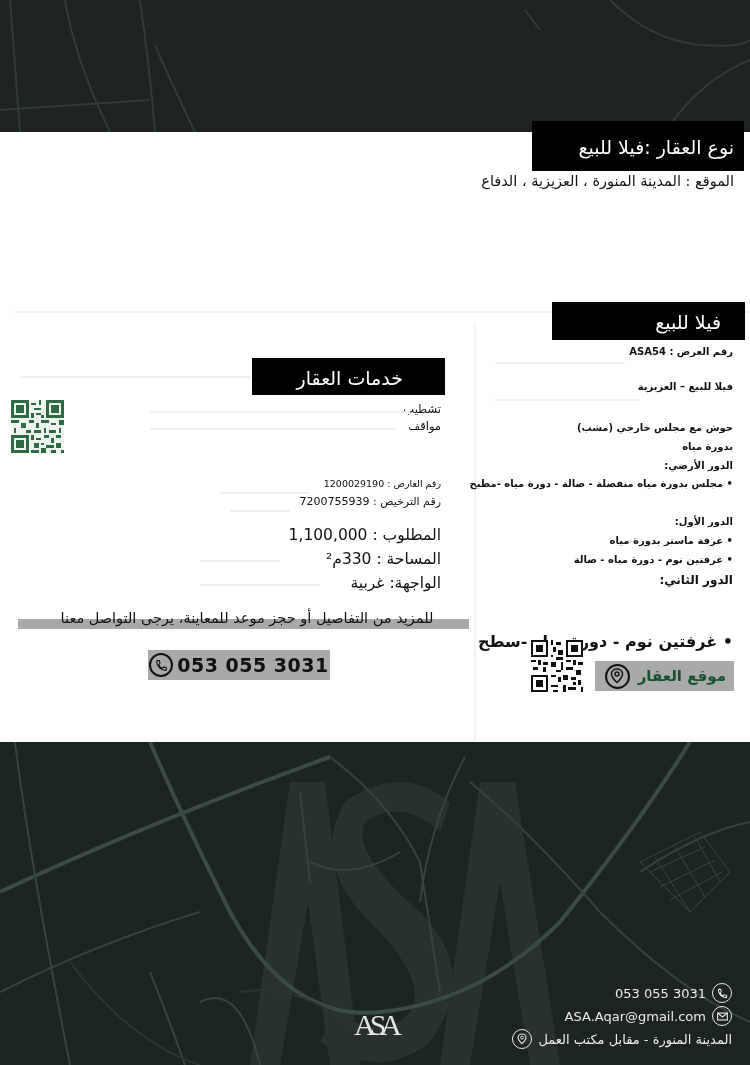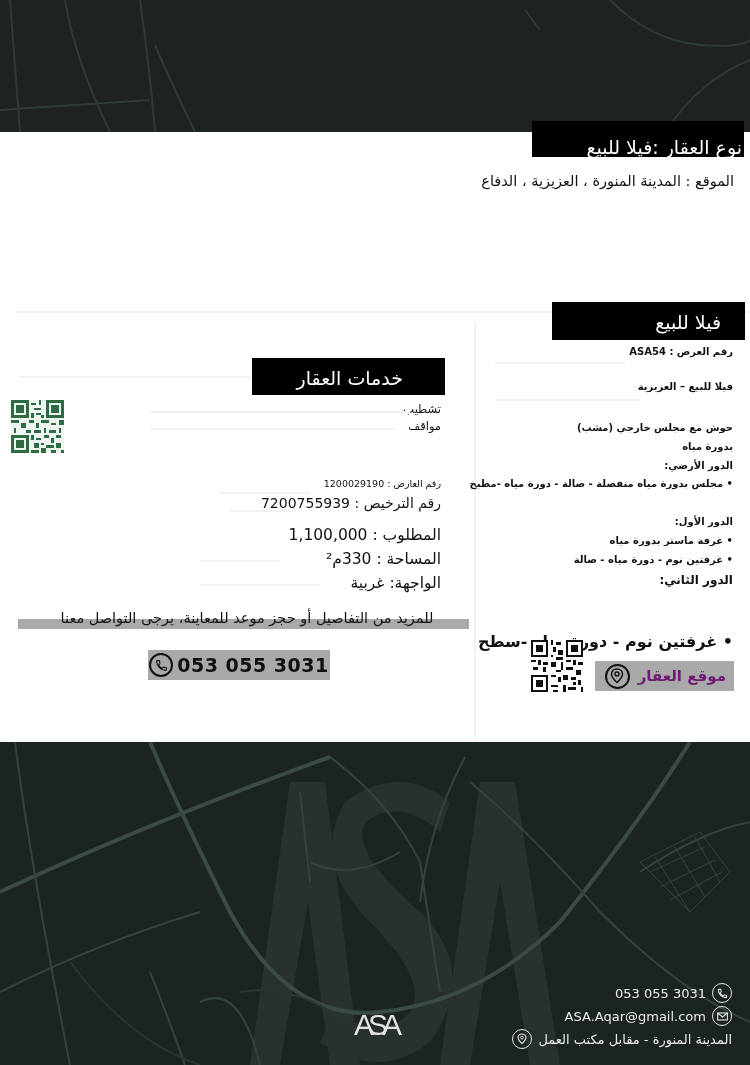--- a/index.html
+++ b/index.html
@@ -96,7 +96,7 @@
 
   <div class="white-area"></div>
 
-  <div class="black-label" style="left:532px; top:121px; width:212px; height:36px; font-size:19px; line-height:52px; padding-right:2px;">نوع العقار :فيلا للبيع</div>
+  <div class="black-label" style="left:532px; top:121px; width:212px; height:50px; font-size:19px; line-height:52px; padding-right:10px;">نوع العقار :فيلا للبيع</div>
   <div class="txt" style="right:16px; top:173px; font-size:14.5px;">الموقع : المدينة المنورة ، العزيزية ، الدفاع</div>
 
   <div class="divider" style="left:15px; top:311px; width:735px;"></div>

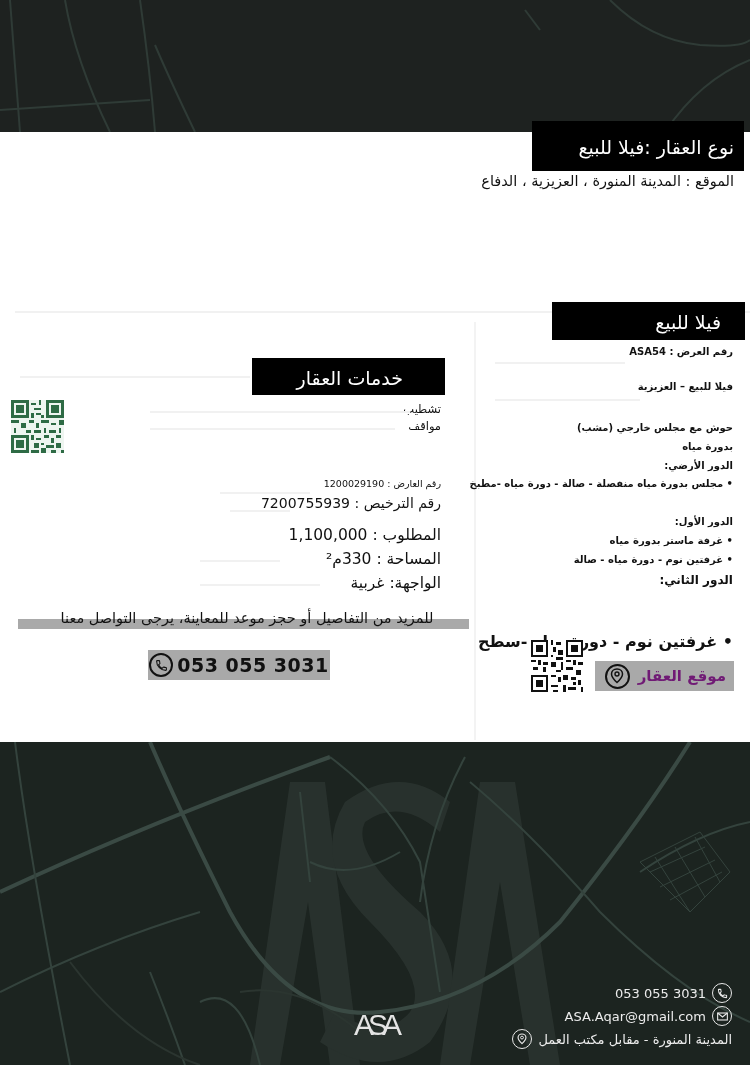--- a/index.html
+++ b/index.html
@@ -239,7 +239,7 @@
 
   <div class="txt" style="right:309px; top:478px; font-size:9.5px;">رقم العارض : 1200029190</div>
   <div class="divider" style="left:220px; top:492px; width:90px;"></div>
-  <div class="txt" style="right:309px; top:495px; font-size:14px;text-align:center;">رقم الترخيص : 7200755939</div>
+  <div class="txt" style="right:309px; top:495px; font-size:11px;text-align:center;">رقم الترخيص : 7200755939</div>
   <div class="divider" style="left:230px; top:510px; width:60px;"></div>
 
   <div class="txt" style="right:309px; top:526px; font-size:15.5px;">المطلوب : 1,100,000</div>

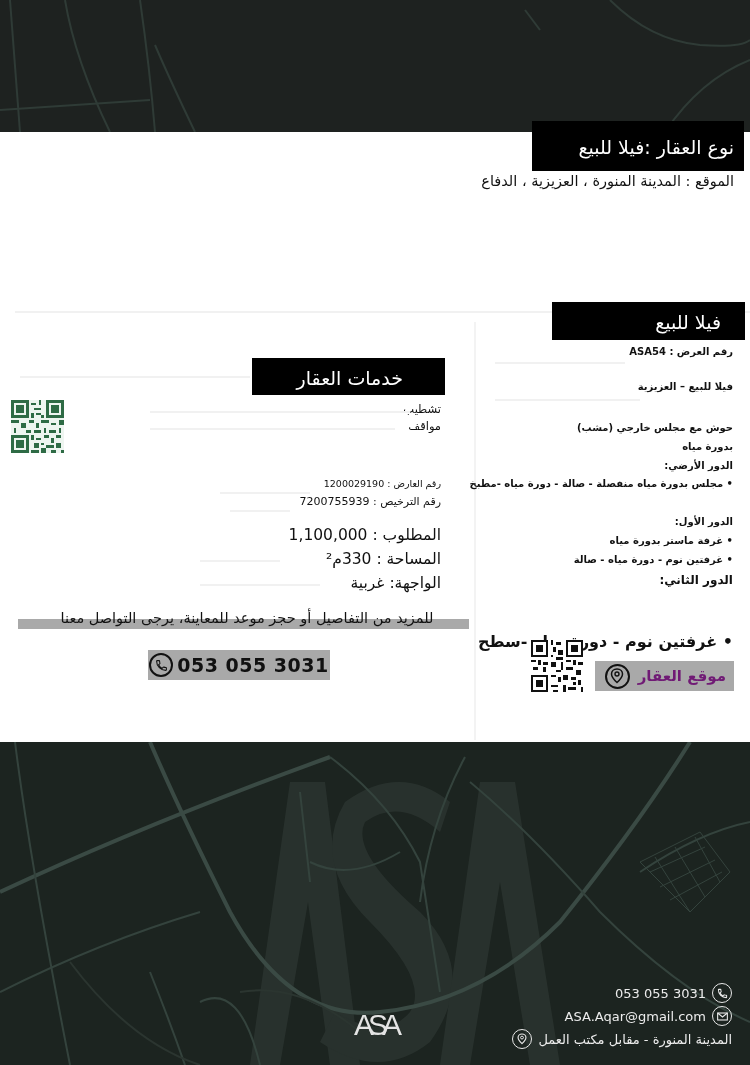--- a/index.html
+++ b/index.html
@@ -171,7 +171,7 @@
   </div>
 
   <div class="gray-btn" style="left:595px; top:661px; width:139px; height:30px; padding-right:8px;">
-    <span style="font-size:15px; font-weight:bold; color:#701a75; margin-left:8px;">موقع العقار</span>
+    <span style="font-size:15px; font-weight:bold; color:#14532d; margin-left:8px;">موقع العقار</span>
     <span class="circle-icon" style="width:25px; height:25px;">
       <svg width="14" height="16" viewBox="0 0 14 16">
         <path d="M7 1 C3.5 1 1.5 3.5 1.5 6 C1.5 9.5 7 14.5 7 14.5 C7 14.5 12.5 9.5 12.5 6 C12.5 3.5 10.5 1 7 1 Z" fill="none" stroke="#111" stroke-width="1.5"></path>

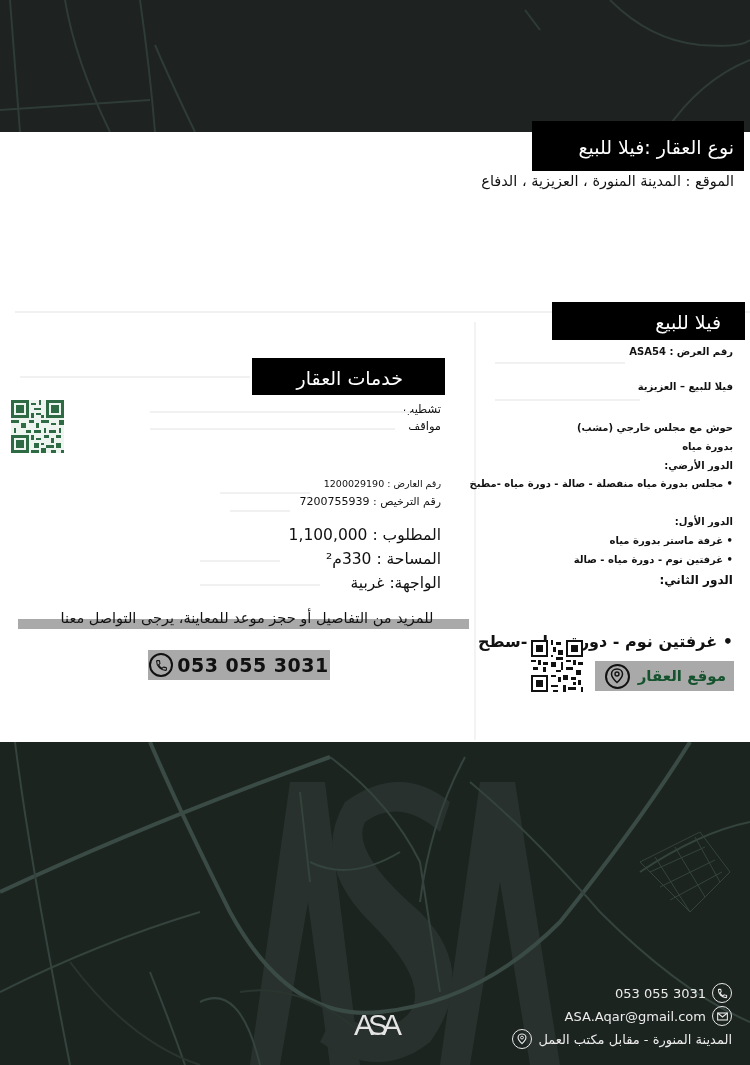--- a/index.html
+++ b/index.html
@@ -70,7 +70,7 @@
     }
     .logo {
       position: absolute; left: 345px; top: 1008px; width: 60px; height: 40px;
-      color: #e4e4e4; font-family: Liberation Sans, sans-serif; font-size: 30px;
+      color: #e4e4e4; font-family: Liberation Serif, serif; font-size: 30px;
       letter-spacing: -6px; text-align: center;
     }
   </style>

